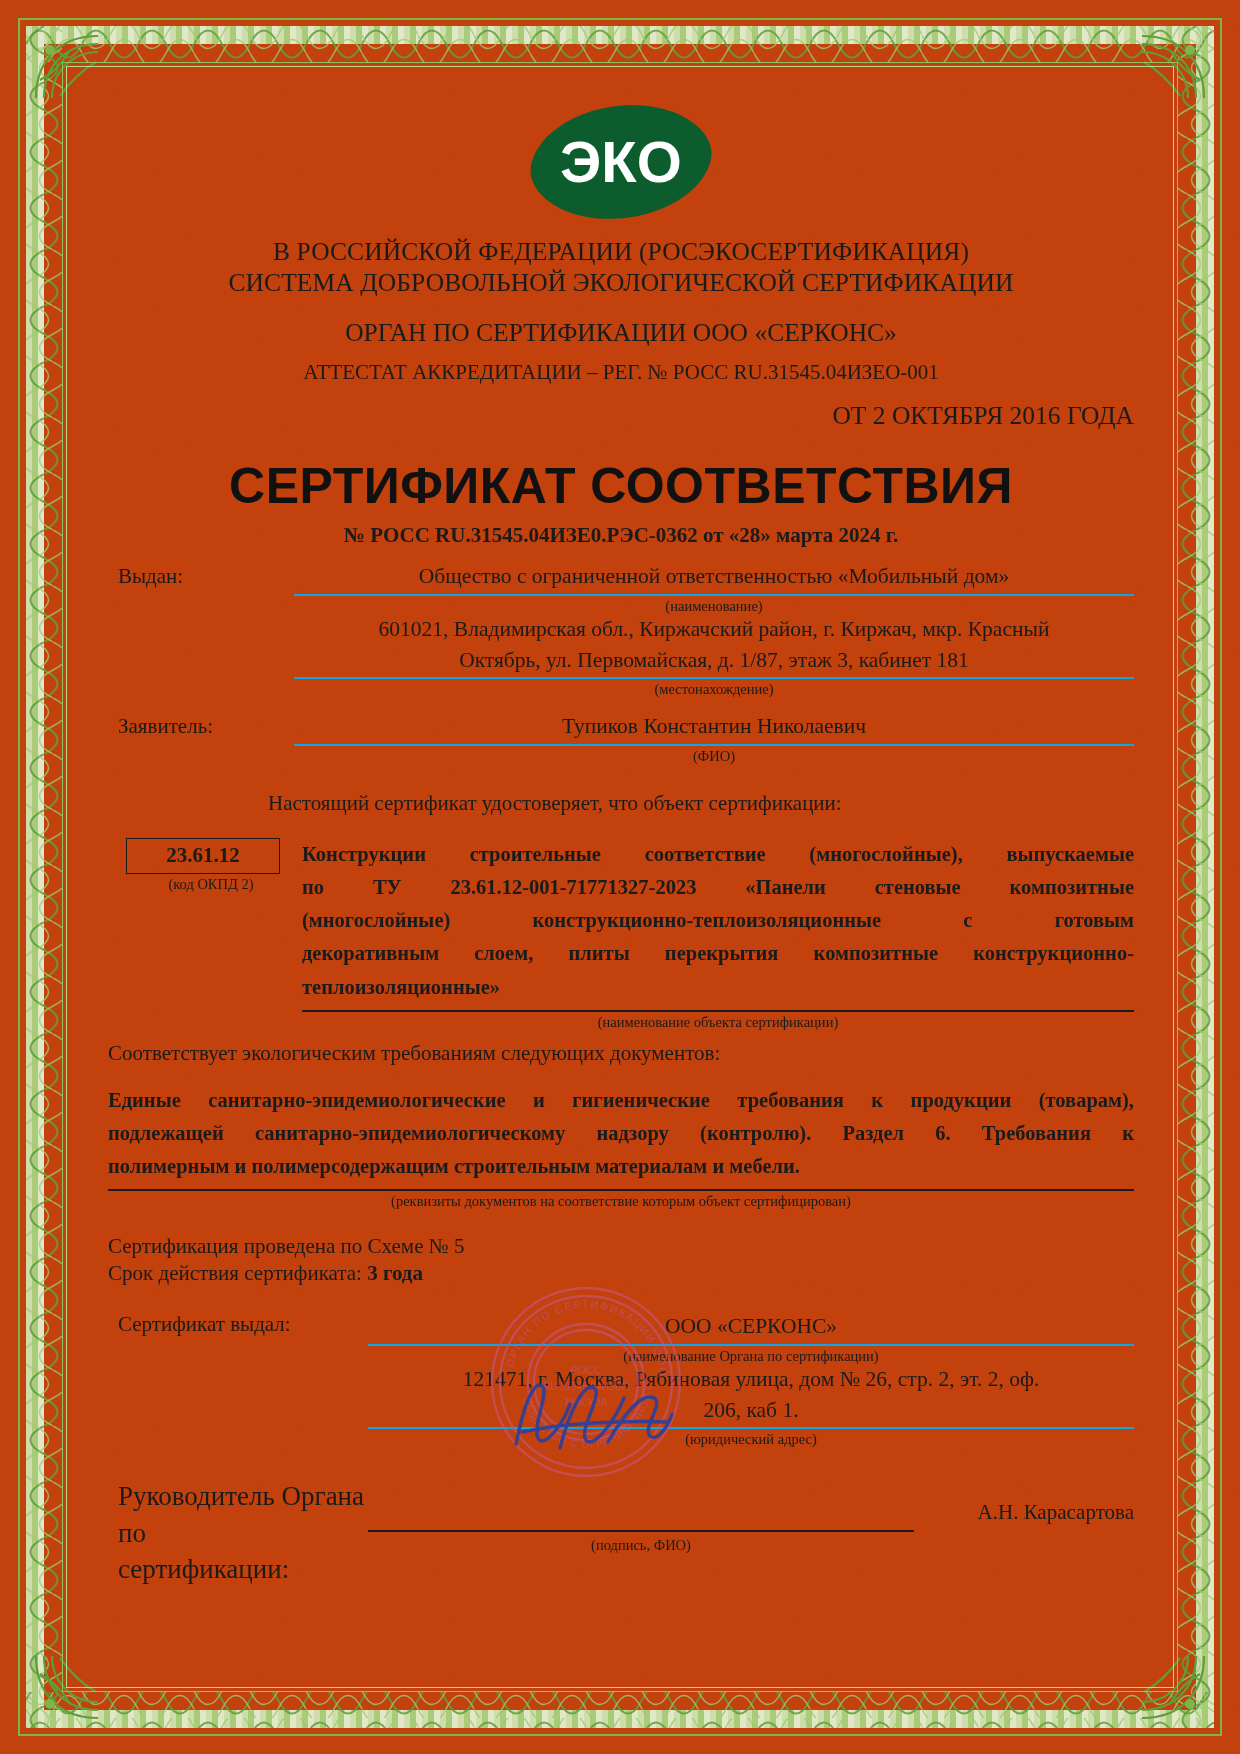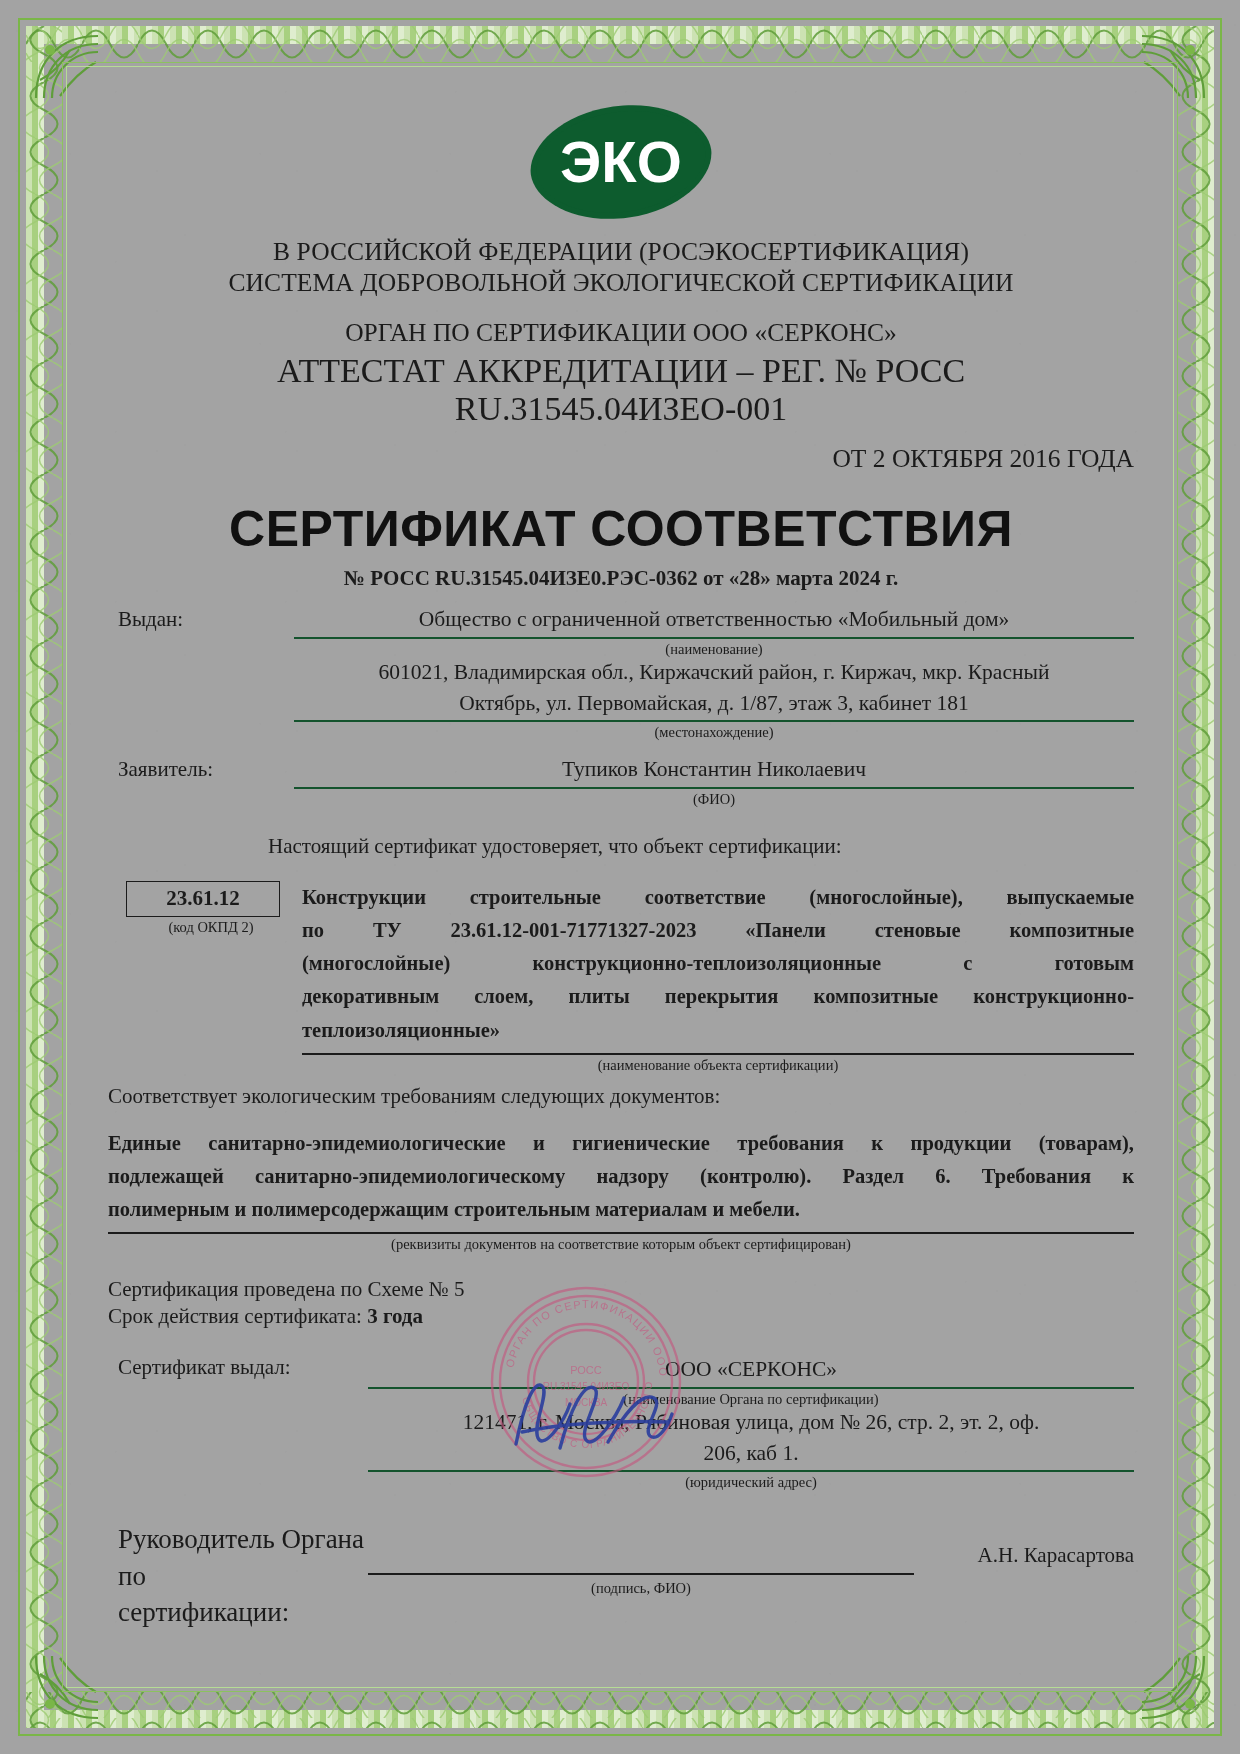--- a/index.html
+++ b/index.html
@@ -5,7 +5,7 @@
   html,body{margin:0;padding:0;background:#ffffff;}
   body{width:1240px;height:1754px;font-family:"Liberation Serif",serif;color:#1b1b1b;}
 
-  .page{position:relative;width:1240px;height:1754px;overflow:hidden;background:#a3a3a3;}
+  .page{position:relative;width:1240px;height:1754px;overflow:hidden;background:#c2410c;}
 
   
   .frame-outer{position:absolute;left:18px;top:18px;right:18px;bottom:18px;

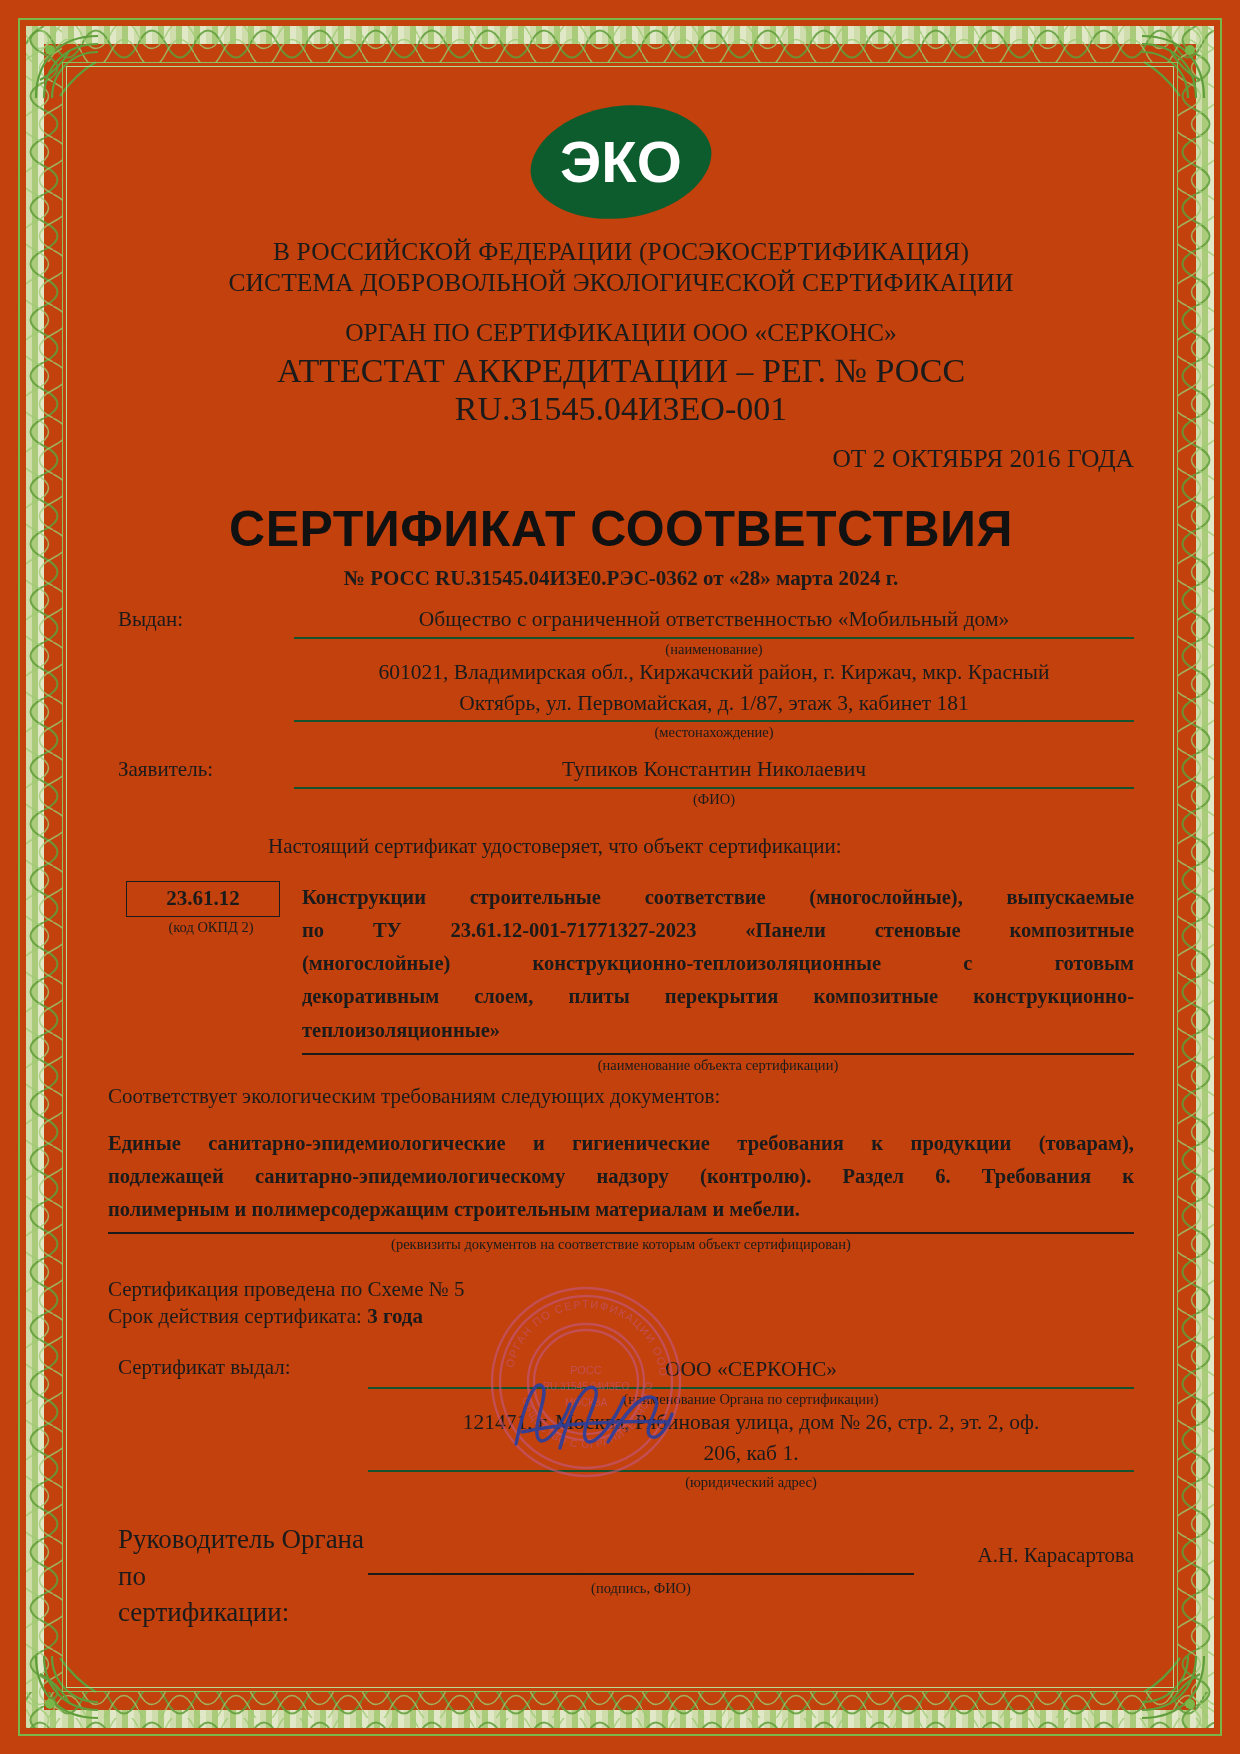--- a/index.html
+++ b/index.html
@@ -51,7 +51,7 @@
   .sys-title{text-align:center;font-size:25.5px;line-height:1.22;letter-spacing:.1px;
      font-family:"Liberation Serif",serif;margin:10px 0 0;}
   .org-line{text-align:center;font-size:25.5px;margin-top:20px;}
-  .attest-line{text-align:center;font-size:34px;margin-top:4px;}
+  .attest-line{text-align:center;font-size:21px;margin-top:12px;}
   .date-line{text-align:right;font-size:25.5px;margin-top:16px;}
 
   .main-title{text-align:center;font-family:"Liberation Sans",sans-serif;

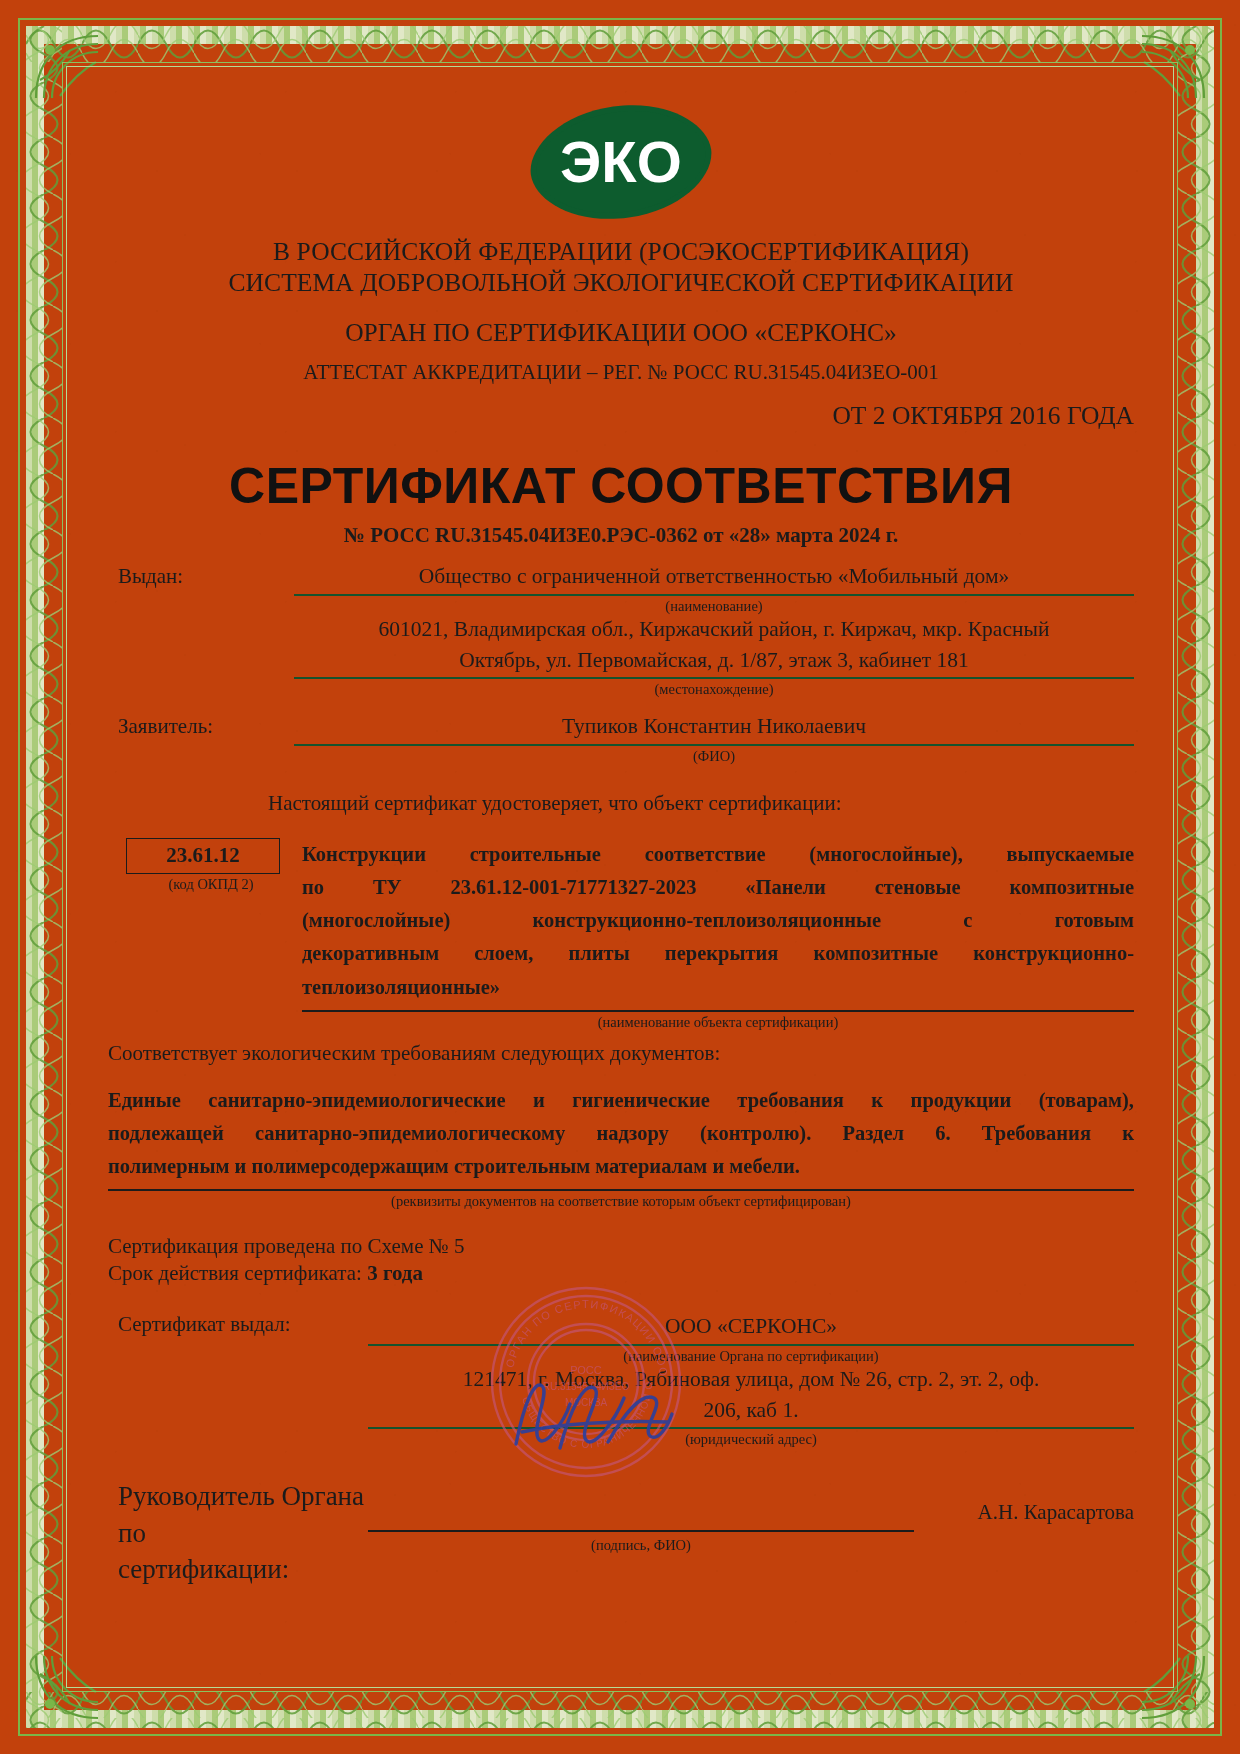--- a/index.html
+++ b/index.html
@@ -65,7 +65,7 @@
 
   .field{flex:1;}
   .field-value{font-size:21.5px;text-align:center;line-height:1.32;padding:0 6px 3px;}
-  .field-rule{border-bottom:2px solid #14532d;}
+  .field-rule{border-bottom:2px solid #0ea5e9;}
   .field-cap{font-size:14.5px;text-align:center;margin-top:2px;}
 
   .statement{font-size:21px;margin-top:26px;padding-left:160px;}

